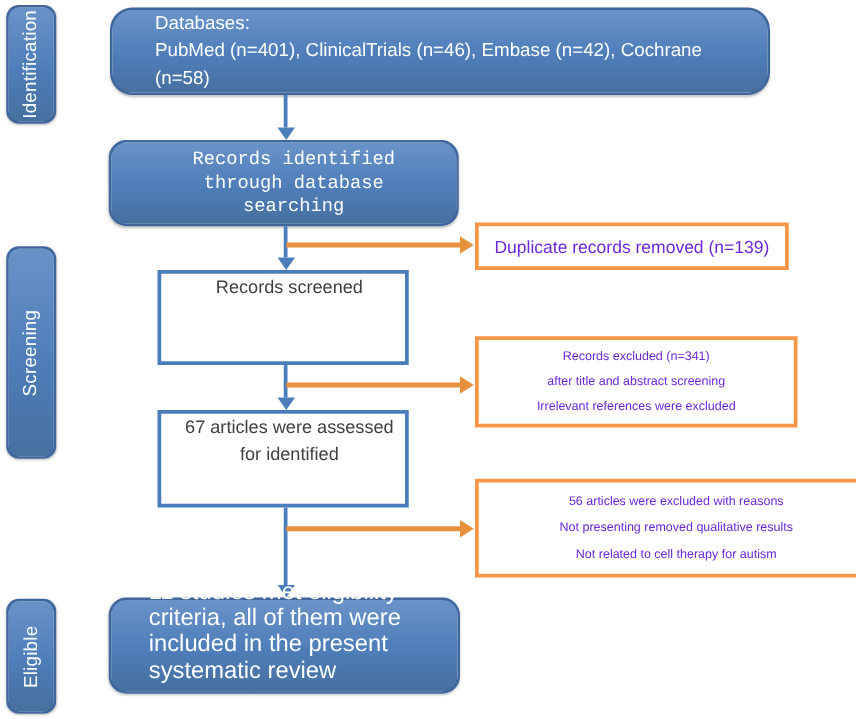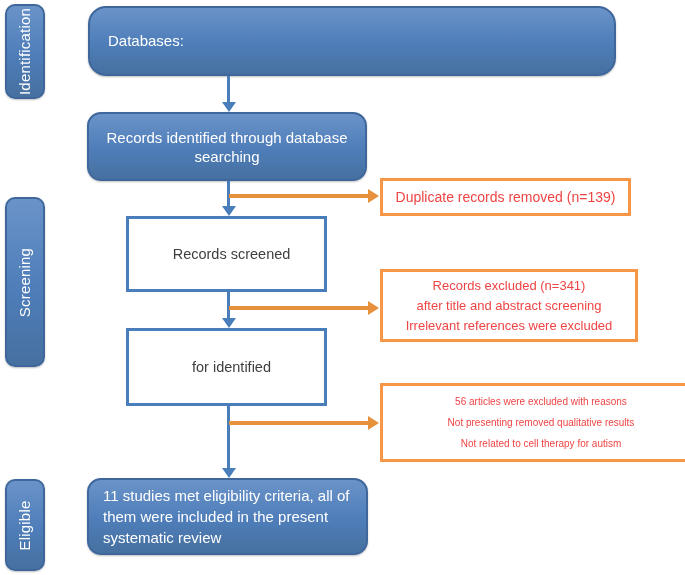--- a/index.html
+++ b/index.html
@@ -39,7 +39,7 @@
     display:flex; flex-direction:column; justify-content:center;
     box-shadow:0 1px 2px rgba(0,0,0,0.25);
   }
-  .bluebox .bl { display:block; }
+  .bluebox .bl { display:block;margin-left:16px; }
 
   .box-databases {
     left:88px; top:6px; width:528px; height:70px;

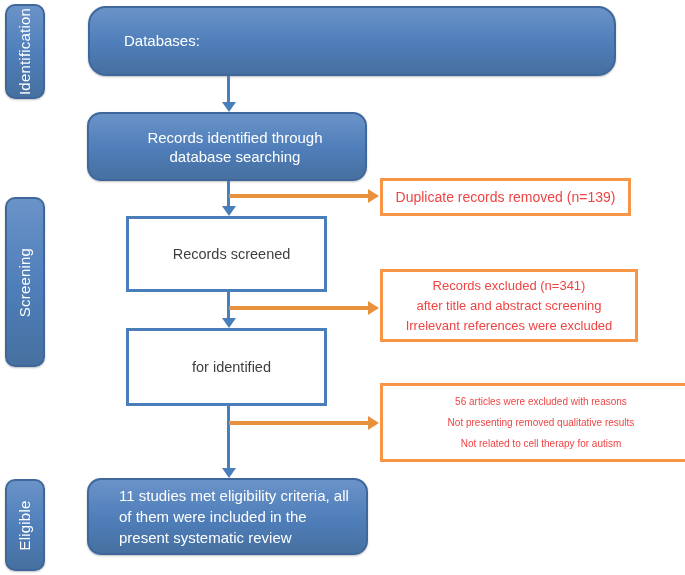--- a/index.html
+++ b/index.html
@@ -124,6 +124,7 @@
 
   <div class="bluebox box-databases">
     <span class="bl">Databases:</span>
+    <span class="bl">PubMed (n=401), ClinicalTrials (n=46), Embase (n=42), Cochrane (n=58)</span>
   </div>
 
   <div class="varrow" style="left:227px; top:76px; height:26px;"></div>

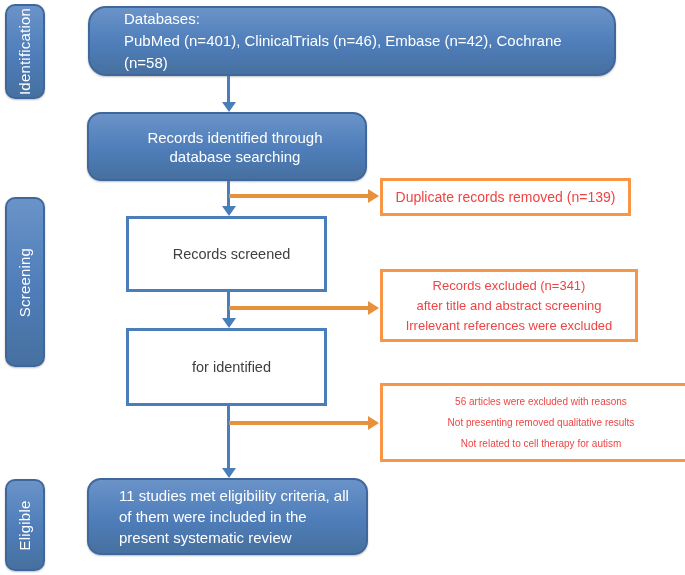--- a/index.html
+++ b/index.html
@@ -54,6 +54,7 @@
     padding:4px 14px;
     font-size:15px; line-height:19px;
     text-align:center;
+    font-family:Liberation Mono, monospace;
   }
   .box-included {
     left:87px; top:478px; width:281px; height:77px;

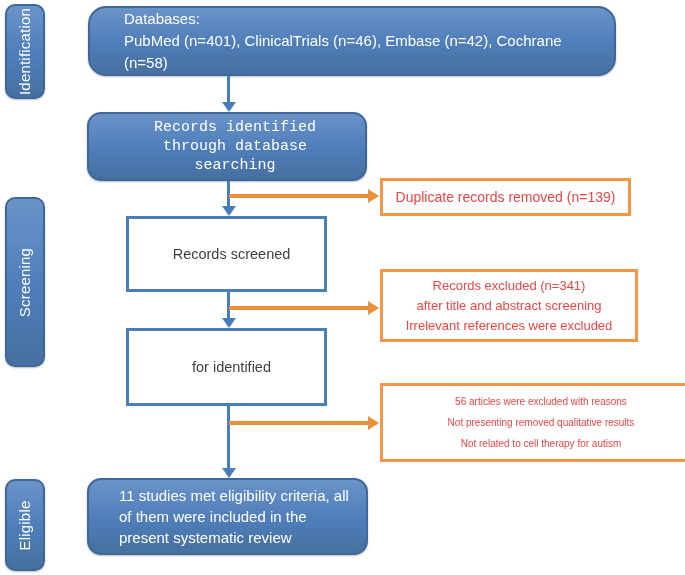--- a/index.html
+++ b/index.html
@@ -84,7 +84,7 @@
     background:#ffffff;
     border:3px solid #f79646;
     box-sizing:border-box;
-    color:#ef4444;
+    color:#6d28d9;
     display:flex; flex-direction:column; justify-content:center;
     text-align:center;
   }

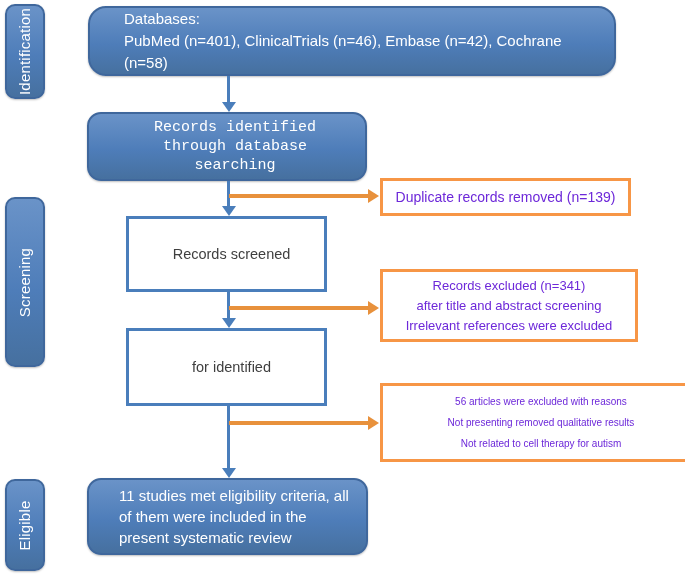--- a/index.html
+++ b/index.html
@@ -71,7 +71,7 @@
     border:3px solid #4a7ebb;
     box-sizing:border-box;
     color:#3f3f3f;
-    display:flex; flex-direction:column; justify-content:center;
+    display:flex; flex-direction:column; 
     text-align:center;
     font-size:14.5px; line-height:22px;padding-left:10px;
   }

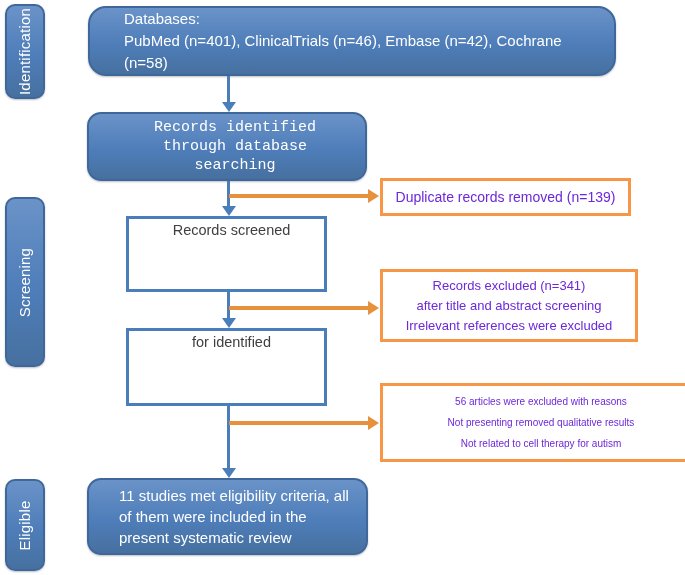--- a/index.html
+++ b/index.html
@@ -89,7 +89,7 @@
     text-align:center;
   }
   .box-duplicates { left:380px; top:178px; width:251px; height:38px; font-size:14px; }
-  .box-screen-excl { left:380px; top:269px; width:258px; height:73px; font-size:13px; line-height:20px; }
+  .box-screen-excl { left:380px; top:269px; width:258px; height:73px; font-size:10px; line-height:20px; }
   .box-elig-excl  { left:380px; top:383px; width:322px; height:79px; font-size:10px; line-height:21px; padding:0 3px; }
 
   

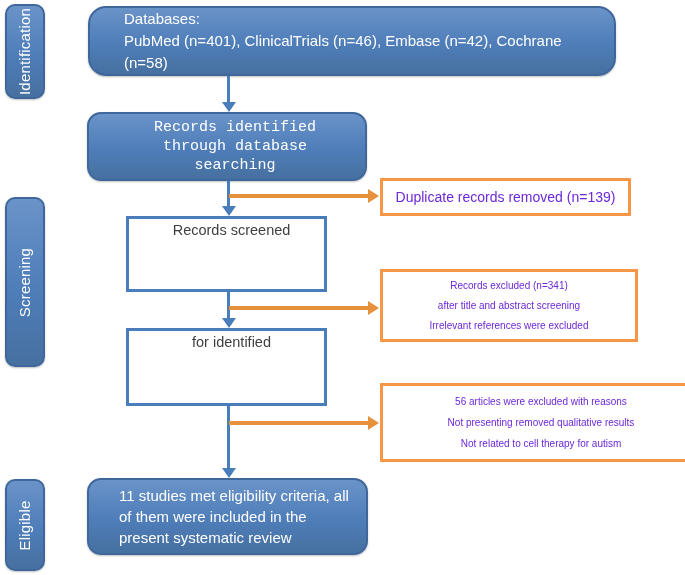--- a/index.html
+++ b/index.html
@@ -155,6 +155,7 @@
   </div>
 
   <div class="whitebox box-assessed">
+    <span class="bl">67 articles were assessed</span>
     <span class="bl">for identified</span>
   </div>
 

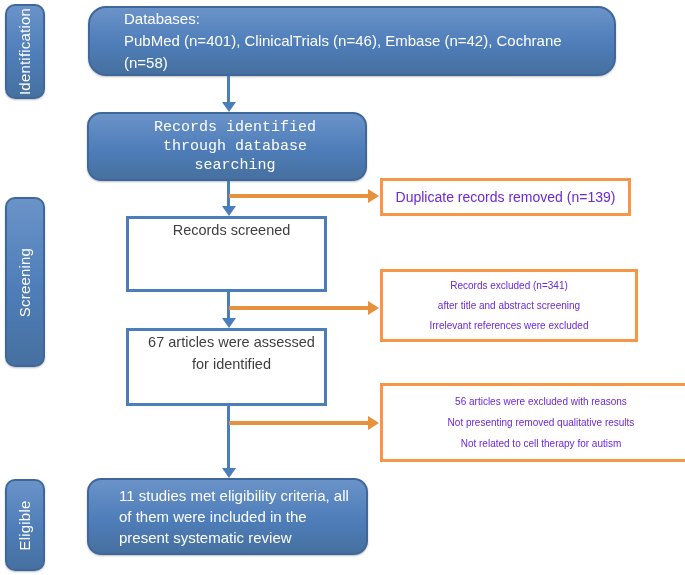--- a/index.html
+++ b/index.html
@@ -60,8 +60,9 @@
     left:87px; top:478px; width:281px; height:77px;
     border-radius:14px;
     padding:6px 12px 6px 14px;
-    font-size:15px; line-height:21px;
+    font-size:19px; line-height:21px;
     text-align:left;
+    justify-content:flex-end;
   }
 
   

